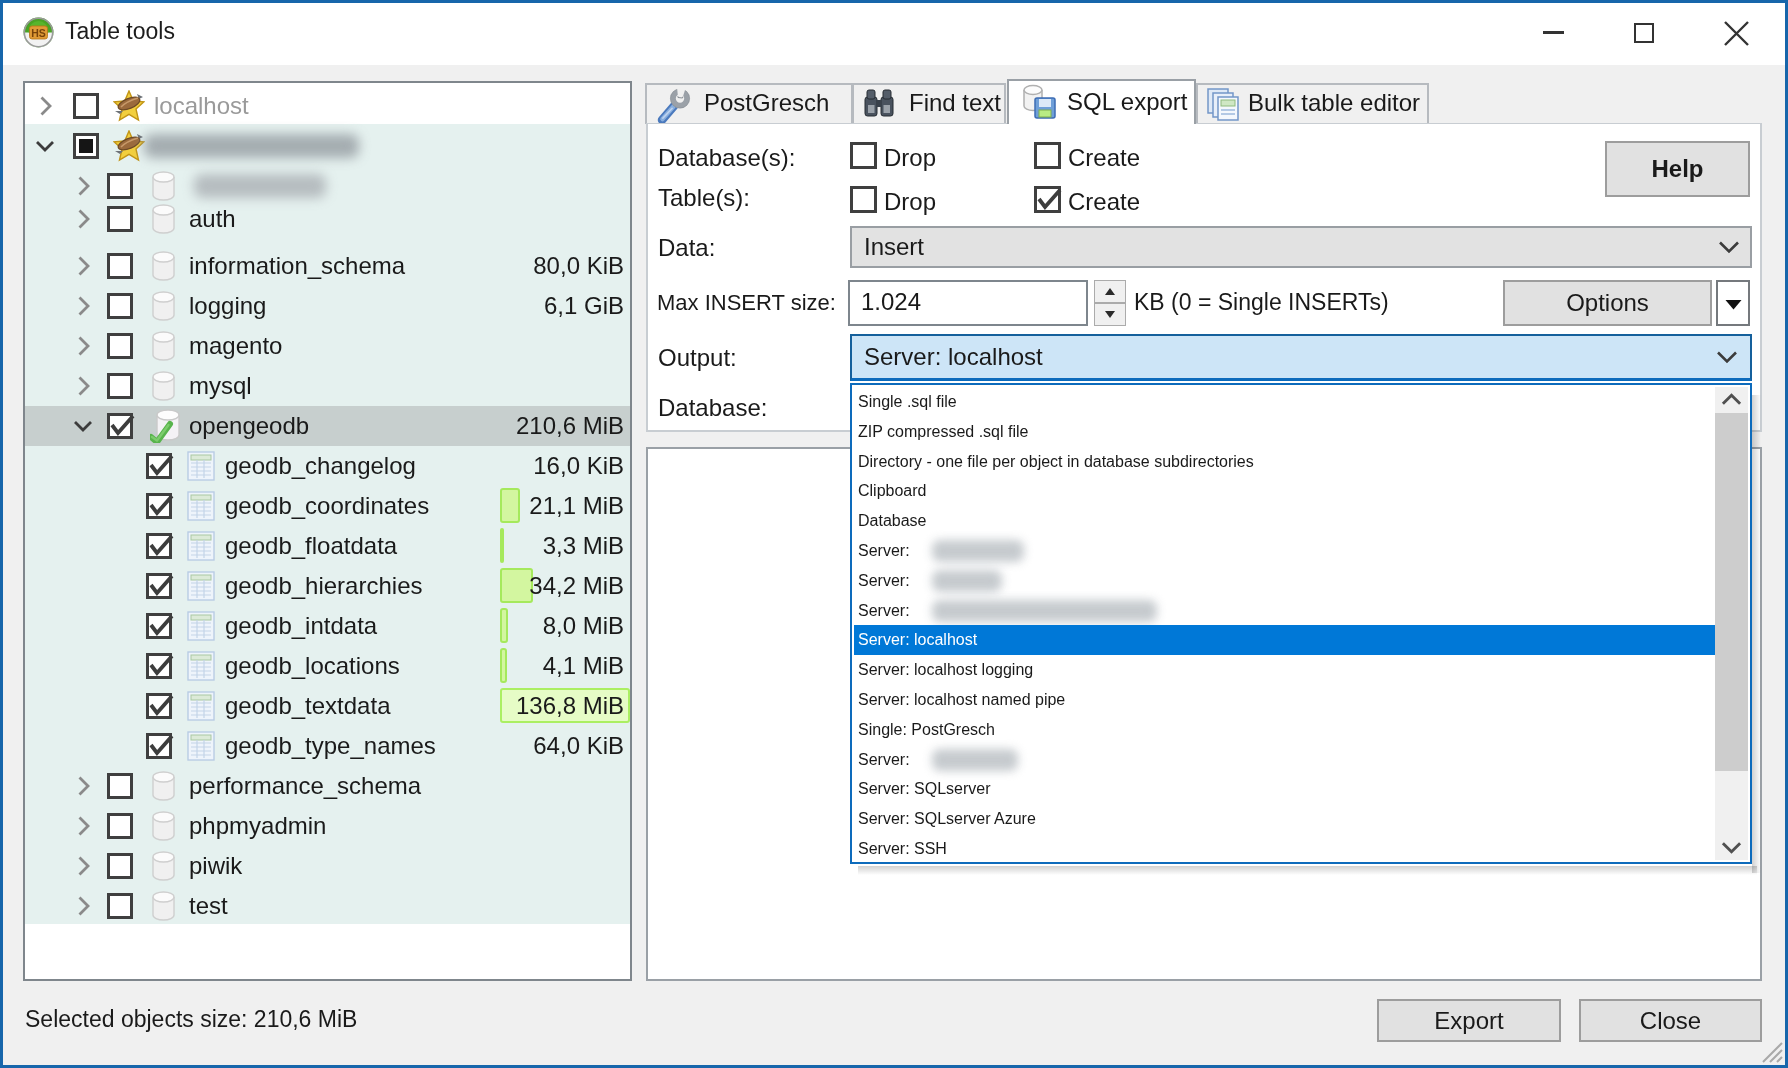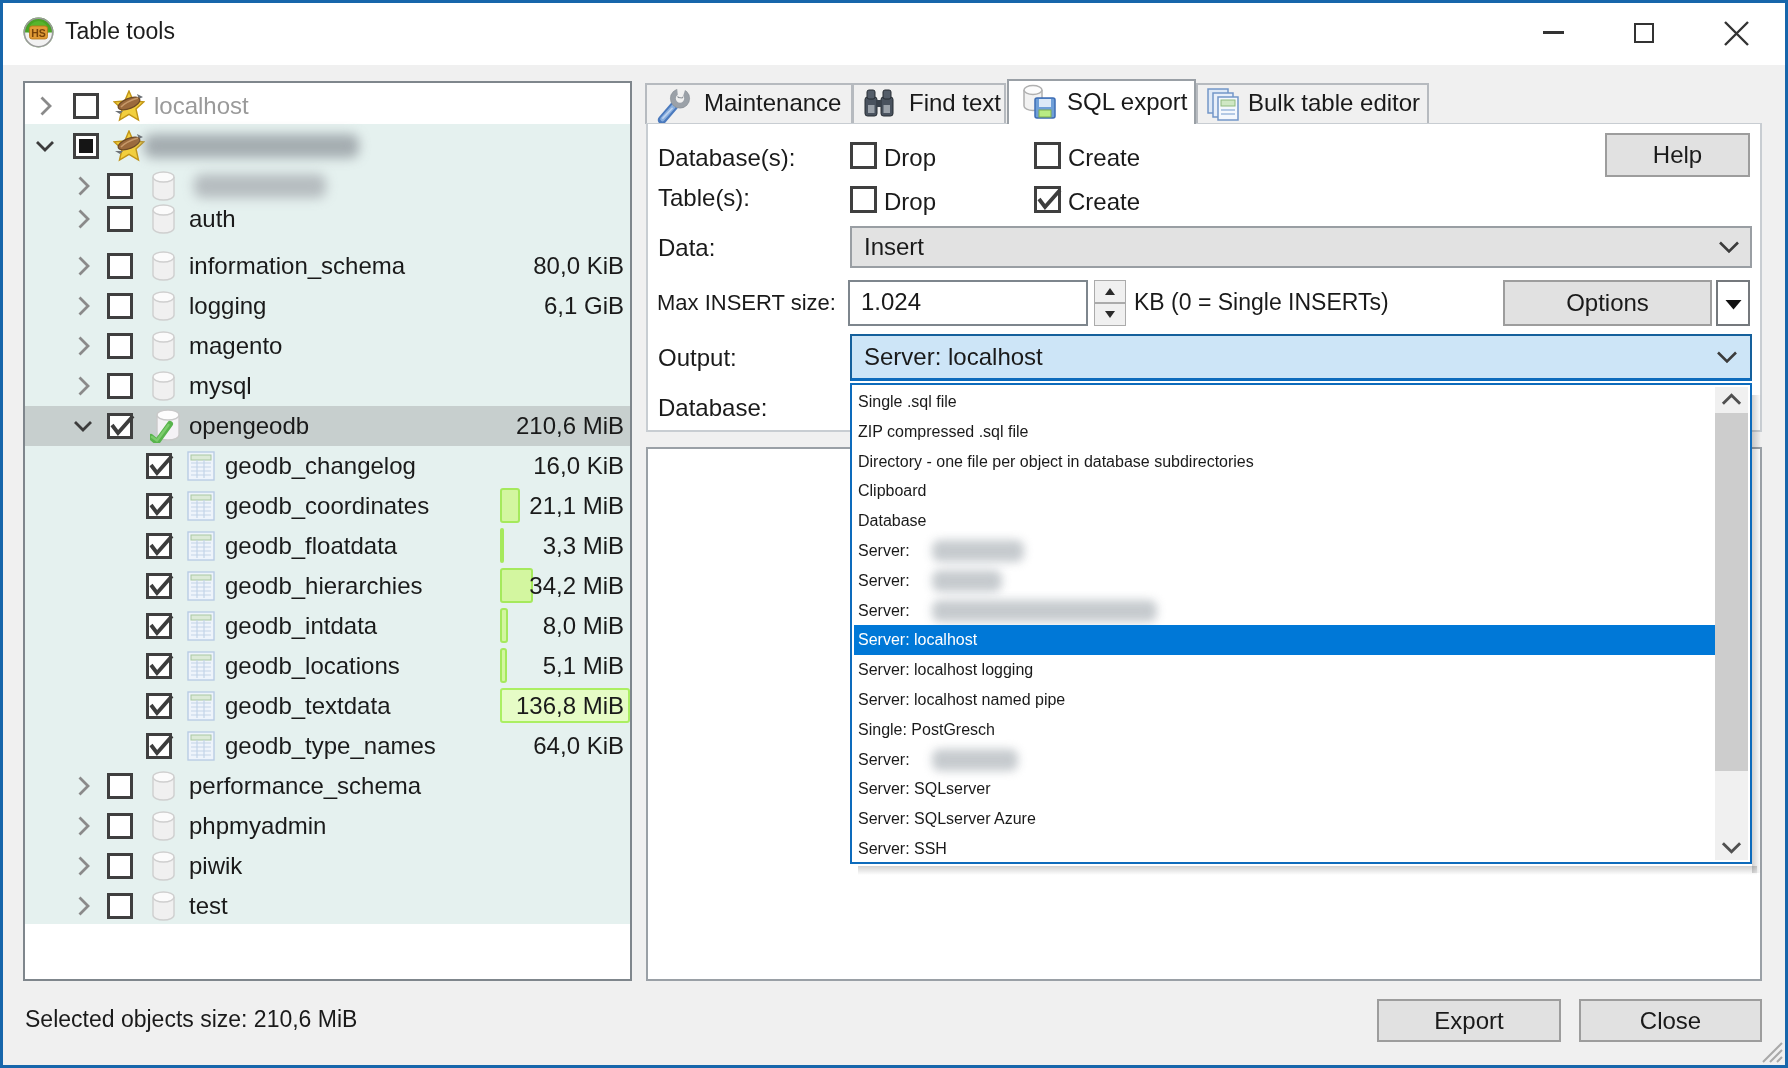--- a/index.html
+++ b/index.html
@@ -445,7 +445,7 @@
   <path d="M20.9 9.2 L21 10.5 L25.5 11 L25.9 9.6" fill="none" stroke="#878d94" stroke-width="1"></path>
 </svg>
   </div>
-<div class="abs tabtext" style="left:704px; top:103px; z-index:6;">Maintenance</div>
+<div class="abs tabtext" style="left:704px; top:103px; z-index:6;">PostGresch</div>
 <div class="abs" style="left:864px; top:88px; z-index:6;" id="ic-binoc">
 <svg width="30" height="30" viewBox="0 0 30 30">
   <rect x="1" y="9" width="12" height="19" rx="2.5" fill="#49525e" stroke="#262c33"></rect>

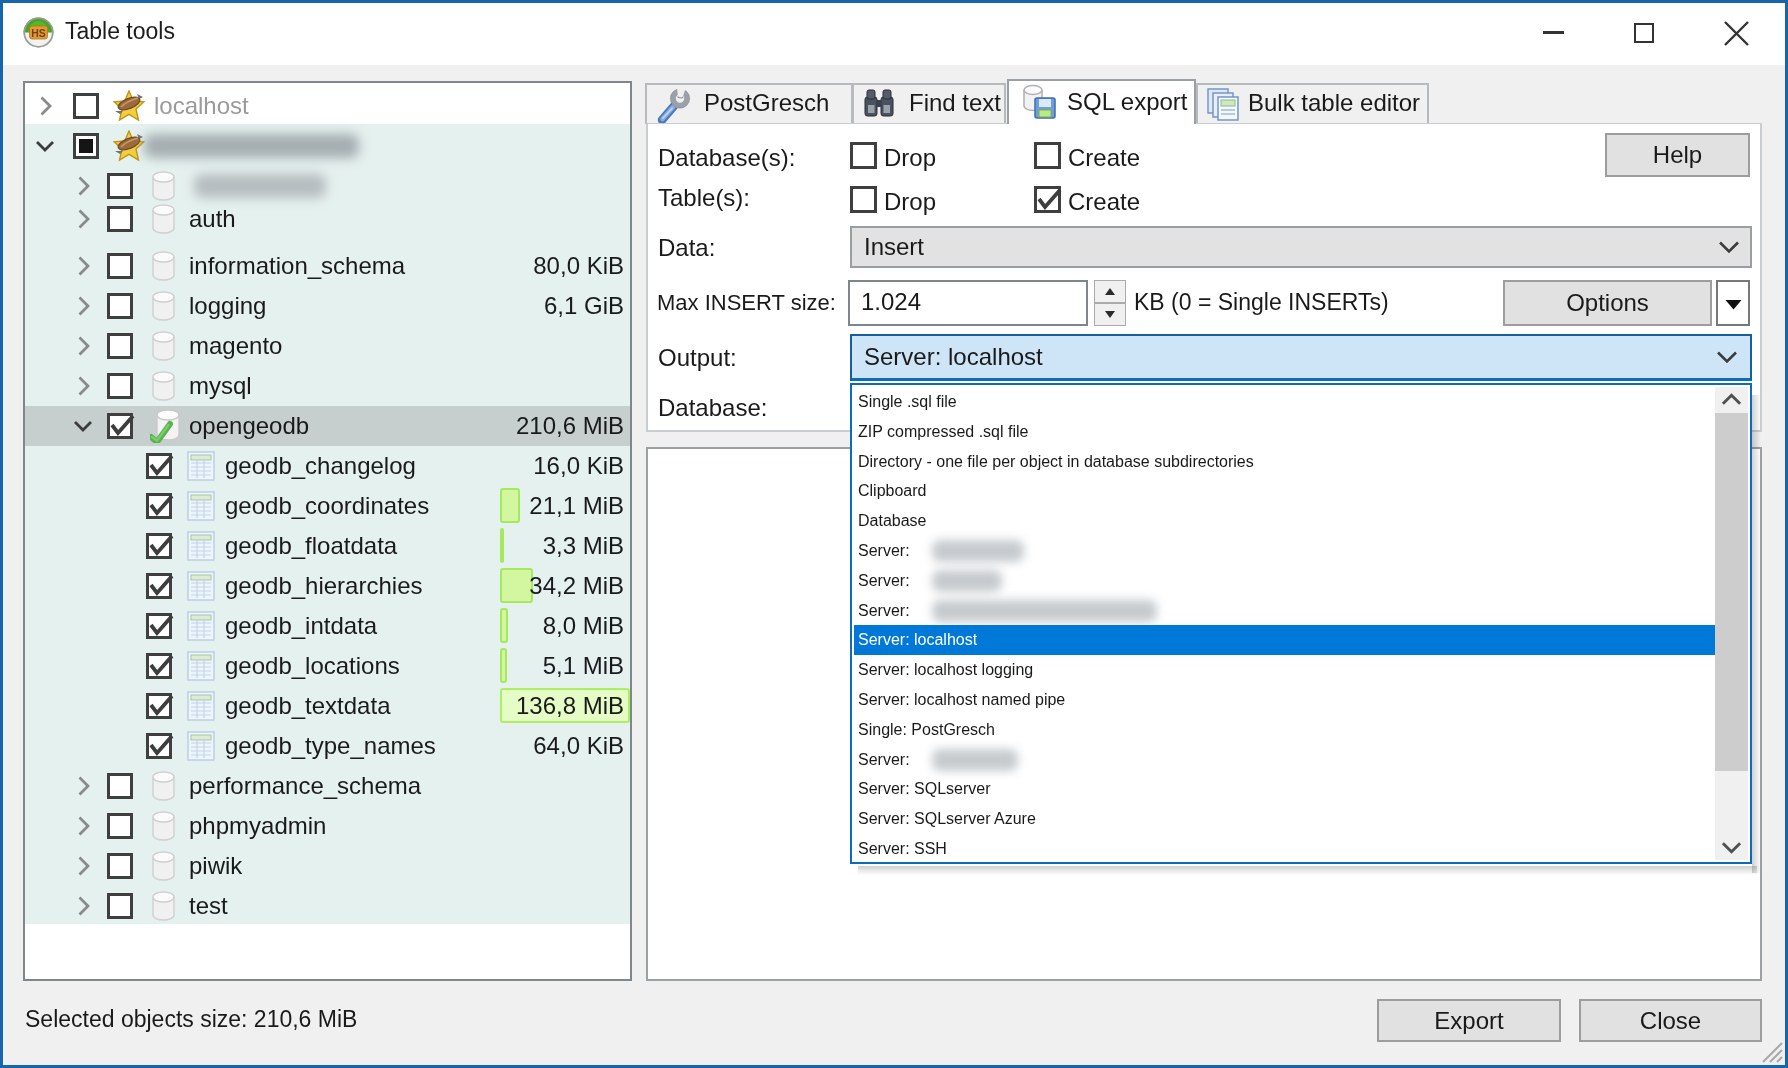--- a/index.html
+++ b/index.html
@@ -486,7 +486,7 @@
 <div class="flabel" style="left:658px; top:344px;">Output:</div>
 <div class="flabel" style="left:658px; top:394px;">Database:</div>
 
-<div class="btn" style="left:1605px; top:133px; width:145px; height:44px;">Help</div>
+<div class="btn" style="left:1605px; top:141px; width:145px; height:56px;font-weight:bold;">Help</div>
 
 <div class="fcbx" style="left:850px; top:142px;"></div>
 <div class="flabel" style="left:884px; top:144px;">Drop</div>

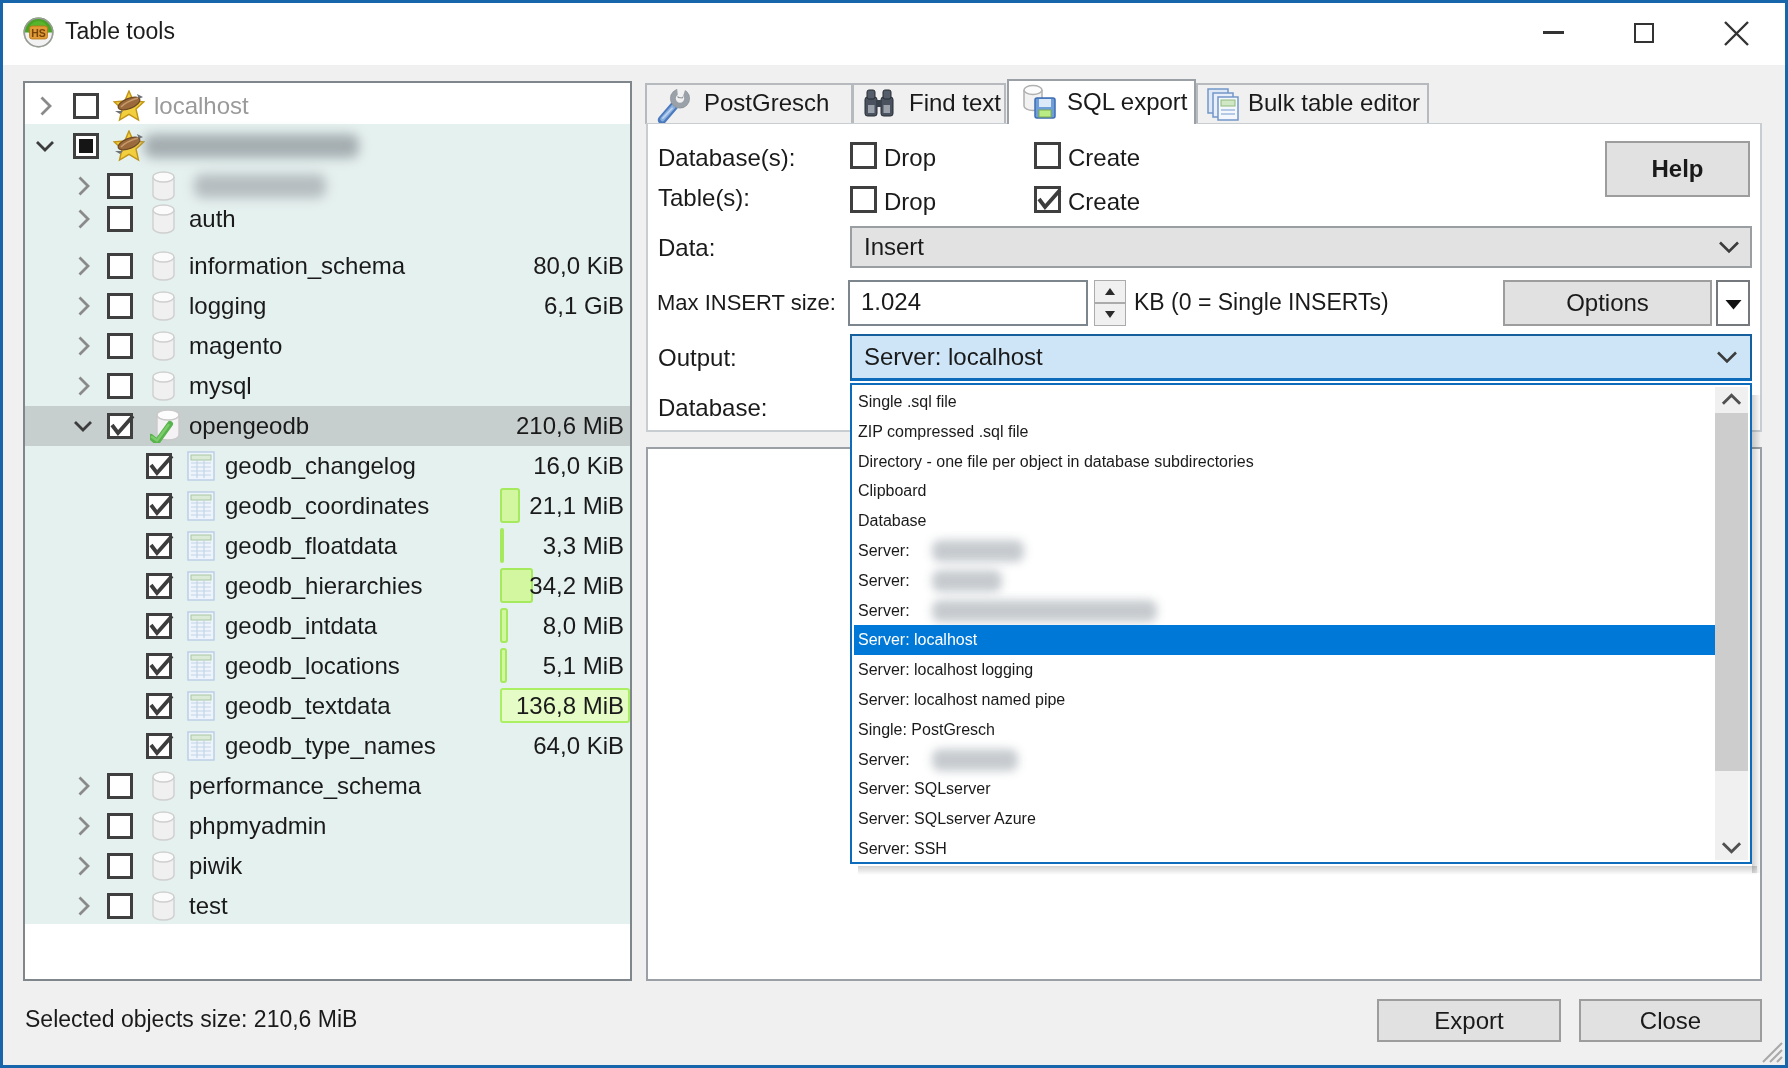--- a/index.html
+++ b/index.html
@@ -330,7 +330,7 @@
         </div>
         <div class="bar" style="width:7px; background:#d3f6a0; border-color:#a5e95c;"></div>
         <div class="rlabel" style="left:200px;">geodb_locations</div>
-        <div class="rsize">5,1 MiB</div>
+        <div class="rsize">4,1 MiB</div>
       </div>
       <div class="trow" style="top:603px;">
         <div class="cbx" style="left:121px;"></div>

